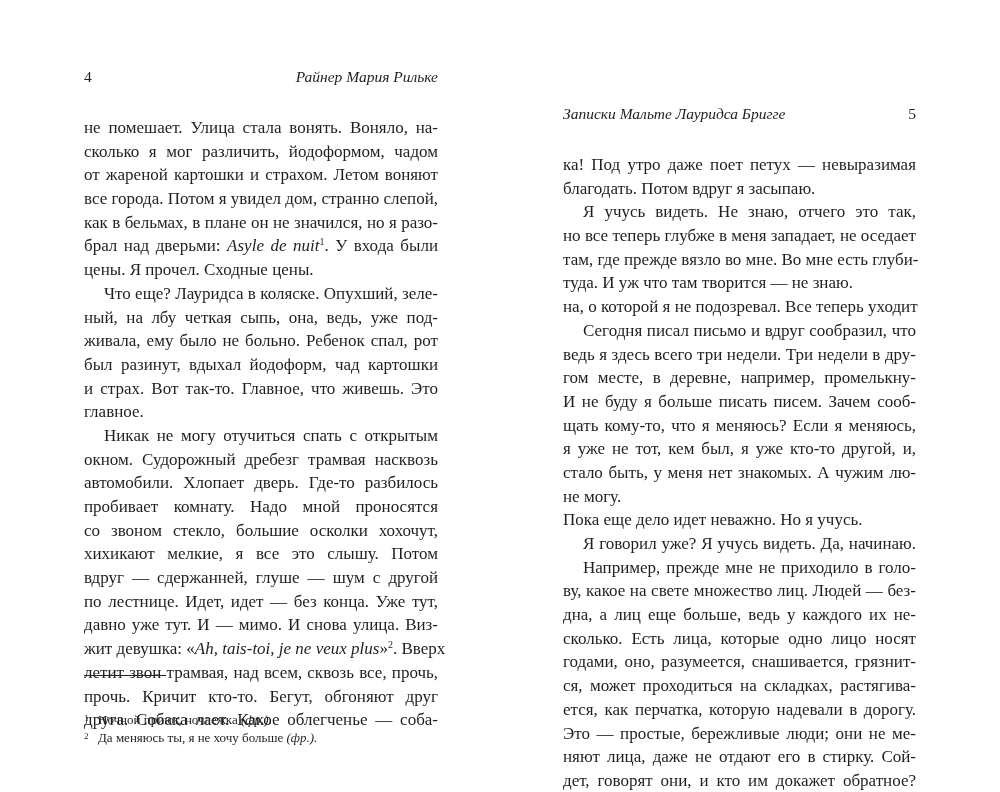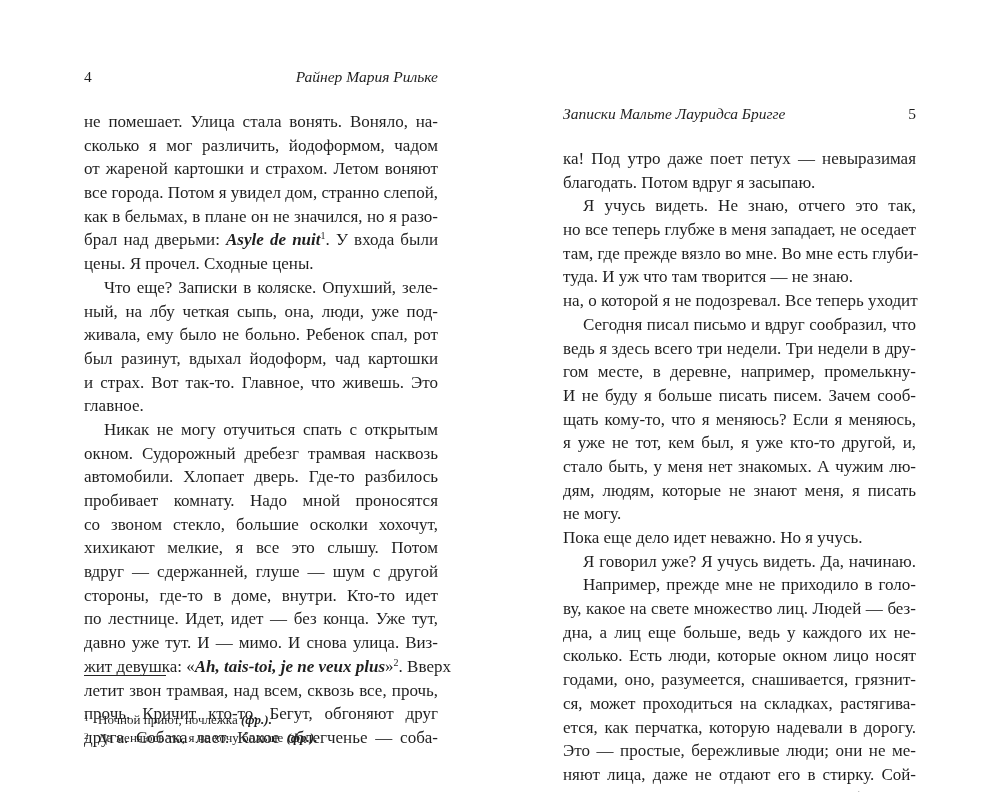--- a/index.html
+++ b/index.html
@@ -16,7 +16,7 @@
   .head-title { position: absolute; top: 0; font-style: italic; }
   .page-left .head-title { right: 0; }
   .page-right .head-title { left: 0; }
-  .body-text { position: absolute; top: 110px; left: 0; right: 0; font-size: 17px; line-height: 23.7px; }
+  .body-text { position: absolute; top: 116px; left: 0; right: 0; font-size: 17px; line-height: 23.7px; }
   .line { display: block; white-space: nowrap; text-align: justify; text-align-last: justify; height: 23.7px; }
   .line.last { text-align-last: left; }
   .line.indent { text-indent: 20px; }

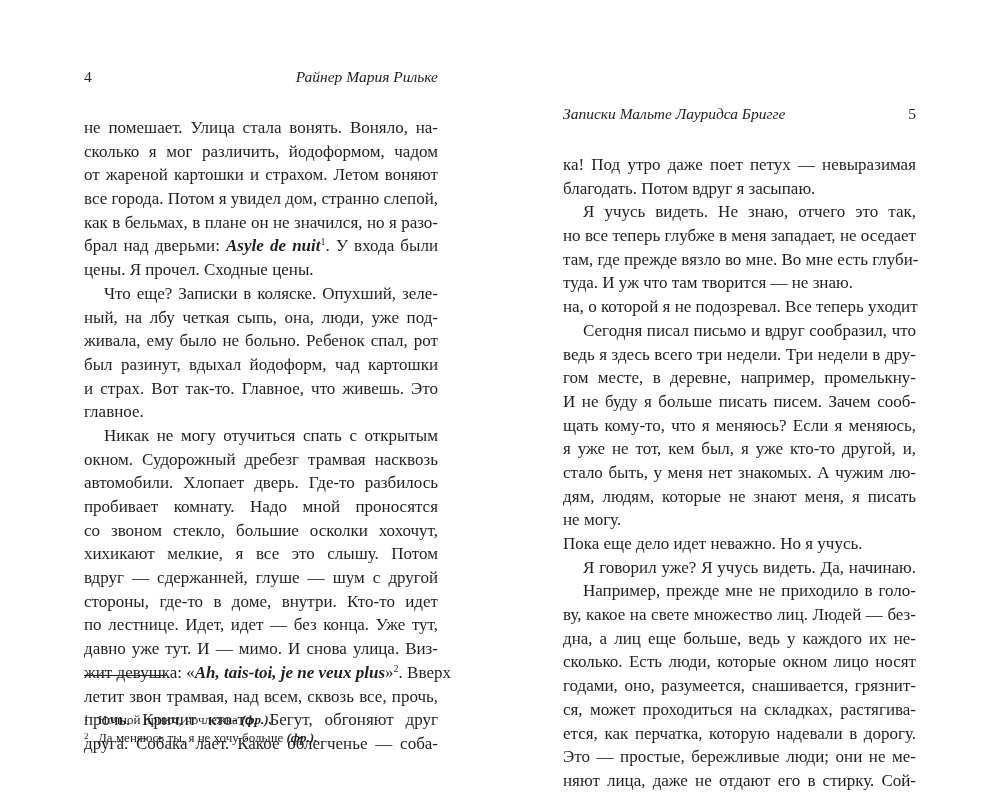--- a/index.html
+++ b/index.html
@@ -20,7 +20,7 @@
   .line { display: block; white-space: nowrap; text-align: justify; text-align-last: justify; height: 23.7px; }
   .line.last { text-align-last: left; }
   .line.indent { text-indent: 20px; }
-  .it { font-style: italic; font-weight: bold; }
+  .it { font-style: italic; }
   sup { font-size: 10px; line-height: 0; vertical-align: 6px; }
   .fn-rule { position: absolute; top: 675px; left: 0; width: 82px; height: 0; border-top: 1.4px solid #222; }
   .footnotes { position: absolute; top: 710px; left: 0; right: 0; font-size: 13px; line-height: 16px; }

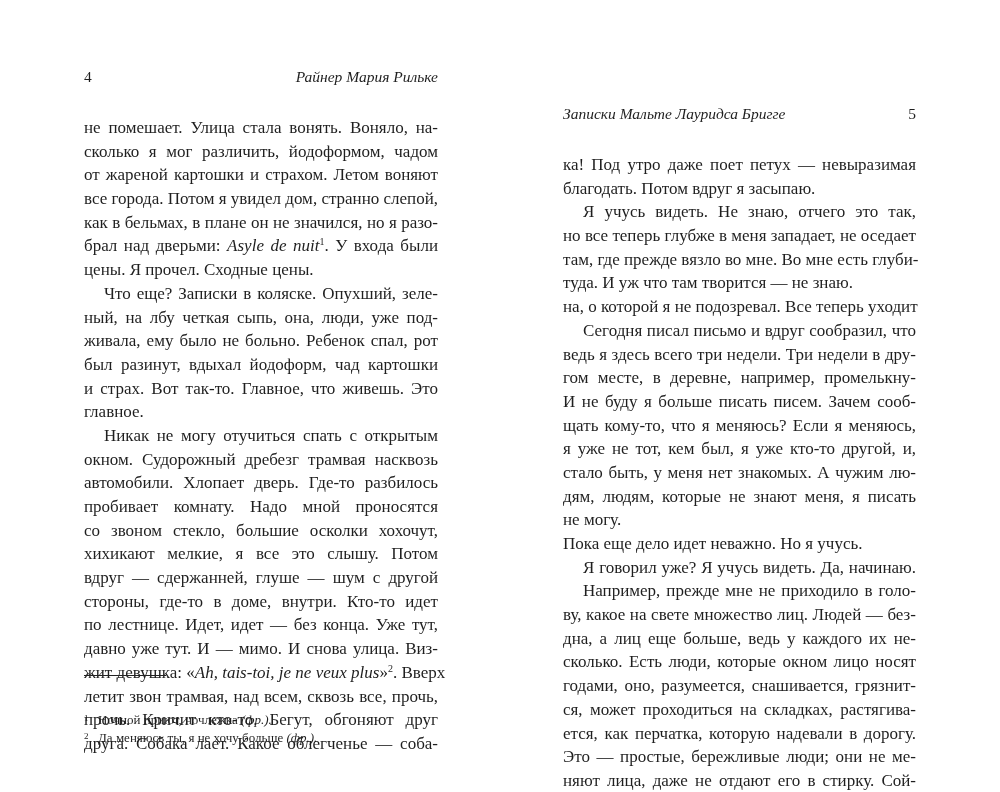--- a/index.html
+++ b/index.html
@@ -43,7 +43,7 @@
       <span class="line">как в бельмах, в плане он не значился, но я разо-</span>
       <span class="line"><span>брал над дверьми: </span><span class="it">Asyle de nuit</span><sup>1</sup><span>. У входа были</span></span>
       <span class="line last">цены. Я прочел. Сходные цены.</span>
-      <span class="line indent">Что еще? Записки в коляске. Опухший, зеле-</span>
+      <span class="line indent">Что еще? Лауридса в коляске. Опухший, зеле-</span>
       <span class="line">ный, на лбу четкая сыпь, она, люди, уже под-</span>
       <span class="line">живала, ему было не больно. Ребенок спал, рот</span>
       <span class="line">был разинут, вдыхал йодоформ, чад картошки</span>

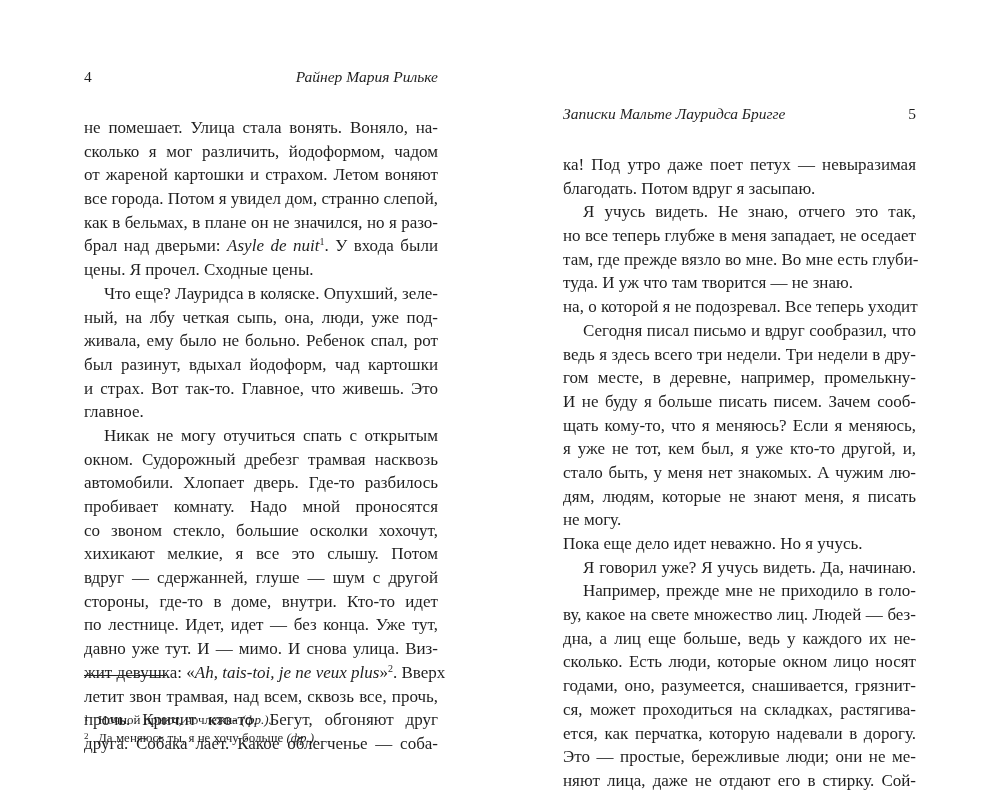--- a/index.html
+++ b/index.html
@@ -44,7 +44,7 @@
       <span class="line"><span>брал над дверьми: </span><span class="it">Asyle de nuit</span><sup>1</sup><span>. У входа были</span></span>
       <span class="line last">цены. Я прочел. Сходные цены.</span>
       <span class="line indent">Что еще? Лауридса в коляске. Опухший, зеле-</span>
-      <span class="line">ный, на лбу четкая сыпь, она, люди, уже под-</span>
+      <span class="line">ный, на лбу четкая сыпь, она, ведь, уже под-</span>
       <span class="line">живала, ему было не больно. Ребенок спал, рот</span>
       <span class="line">был разинут, вдыхал йодоформ, чад картошки</span>
       <span class="line">и страх. Вот так-то. Главное, что живешь. Это</span>

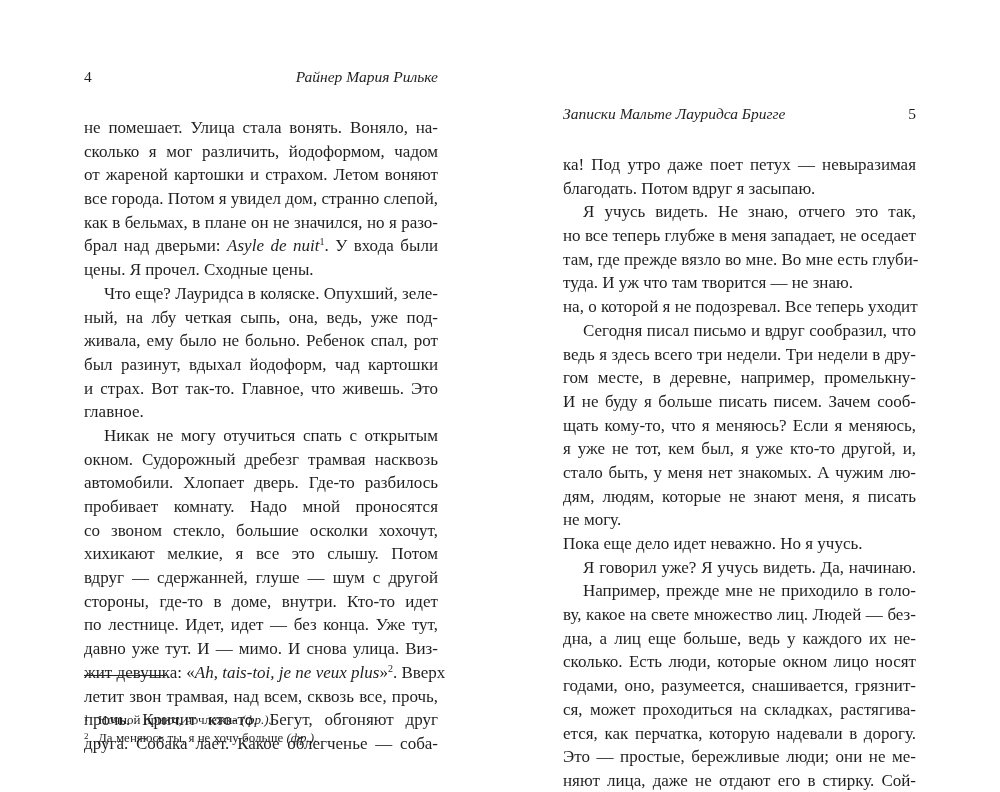--- a/index.html
+++ b/index.html
@@ -91,7 +91,6 @@
       <span class="line">щать кому-то, что я меняюсь? Если я меняюсь,</span>
       <span class="line">я уже не тот, кем был, я уже кто-то другой, и,</span>
       <span class="line">стало быть, у меня нет знакомых. А чужим лю-</span>
-      <span class="line">дям, людям, которые не знают меня, я писать</span>
       <span class="line last">не могу.</span>
       <span class="line last">Пока еще дело идет неважно. Но я учусь.</span>
       <span class="line indent">Я говорил уже? Я учусь видеть. Да, начинаю.</span>

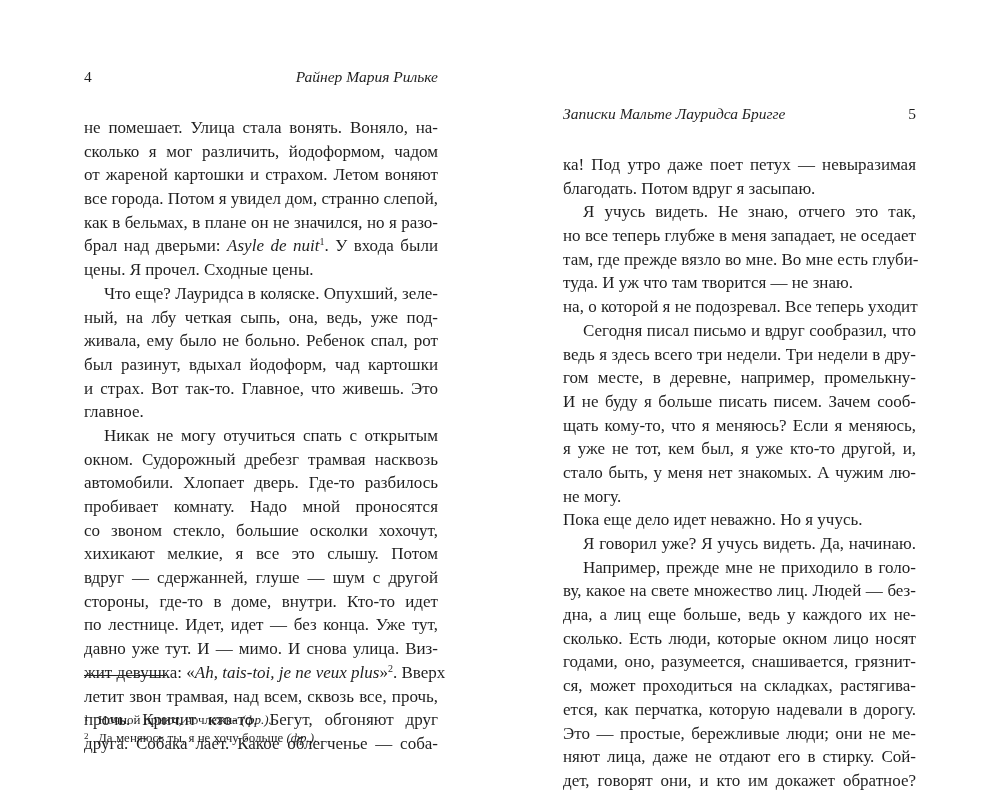--- a/index.html
+++ b/index.html
@@ -56,7 +56,6 @@
       <span class="line">со звоном стекло, большие осколки хохочут,</span>
       <span class="line">хихикают мелкие, я все это слышу. Потом</span>
       <span class="line">вдруг — сдержанней, глуше — шум с другой</span>
-      <span class="line">стороны, где-то в доме, внутри. Кто-то идет</span>
       <span class="line">по лестнице. Идет, идет — без конца. Уже тут,</span>
       <span class="line">давно уже тут. И — мимо. И снова улица. Виз-</span>
       <span class="line"><span>жит девушка: «</span><span class="it">Ah, tais-toi, je ne veux plus</span><span>»</span><sup>2</sup><span>. Вверх</span></span>

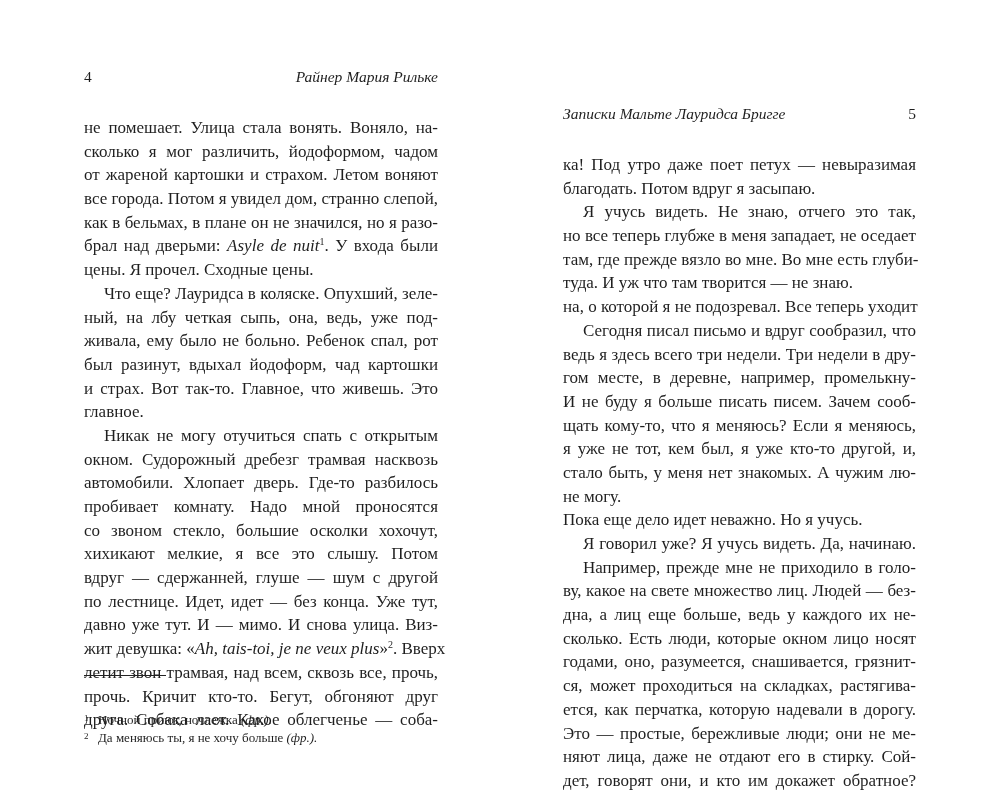--- a/index.html
+++ b/index.html
@@ -96,7 +96,7 @@
       <span class="line indent">Например, прежде мне не приходило в голо-</span>
       <span class="line">ву, какое на свете множество лиц. Людей — без-</span>
       <span class="line">дна, а лиц еще больше, ведь у каждого их не-</span>
-      <span class="line">сколько. Есть люди, которые окном лицо носят</span>
+      <span class="line">сколько. Есть лица, которые одно лицо носят</span>
       <span class="line">годами, оно, разумеется, снашивается, грязнит-</span>
       <span class="line">ся, может проходиться на складках, растягива-</span>
       <span class="line">ется, как перчатка, которую надевали в дорогу.</span>

